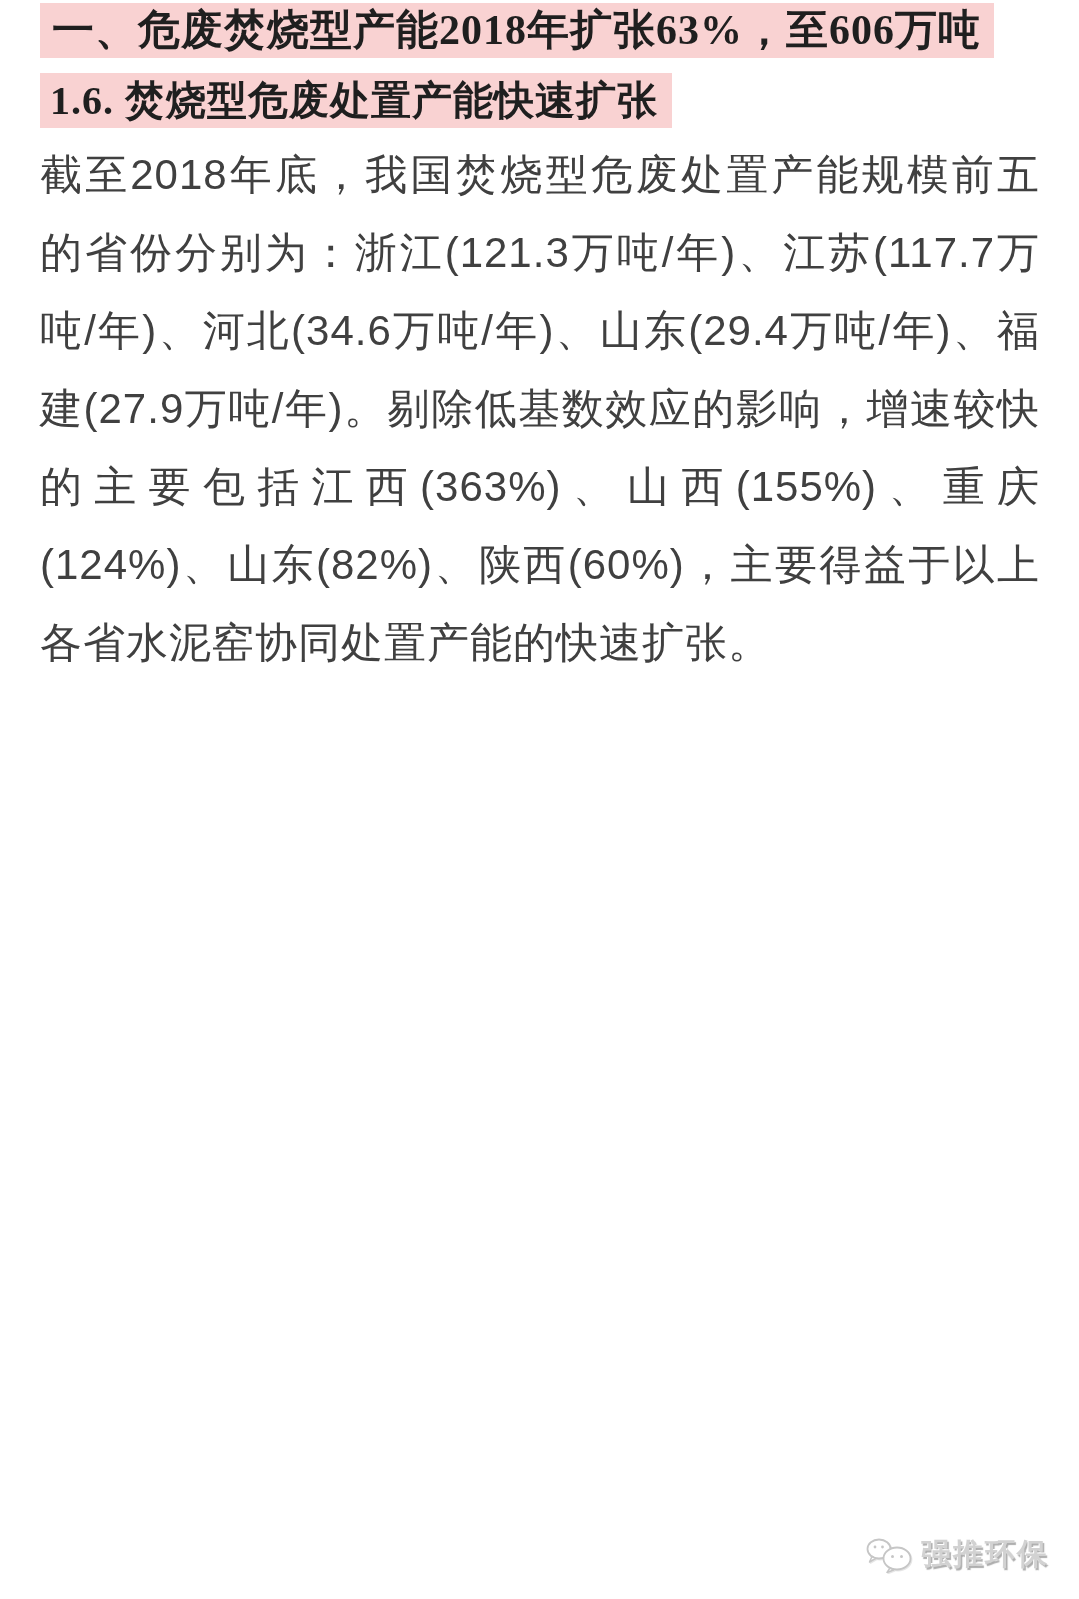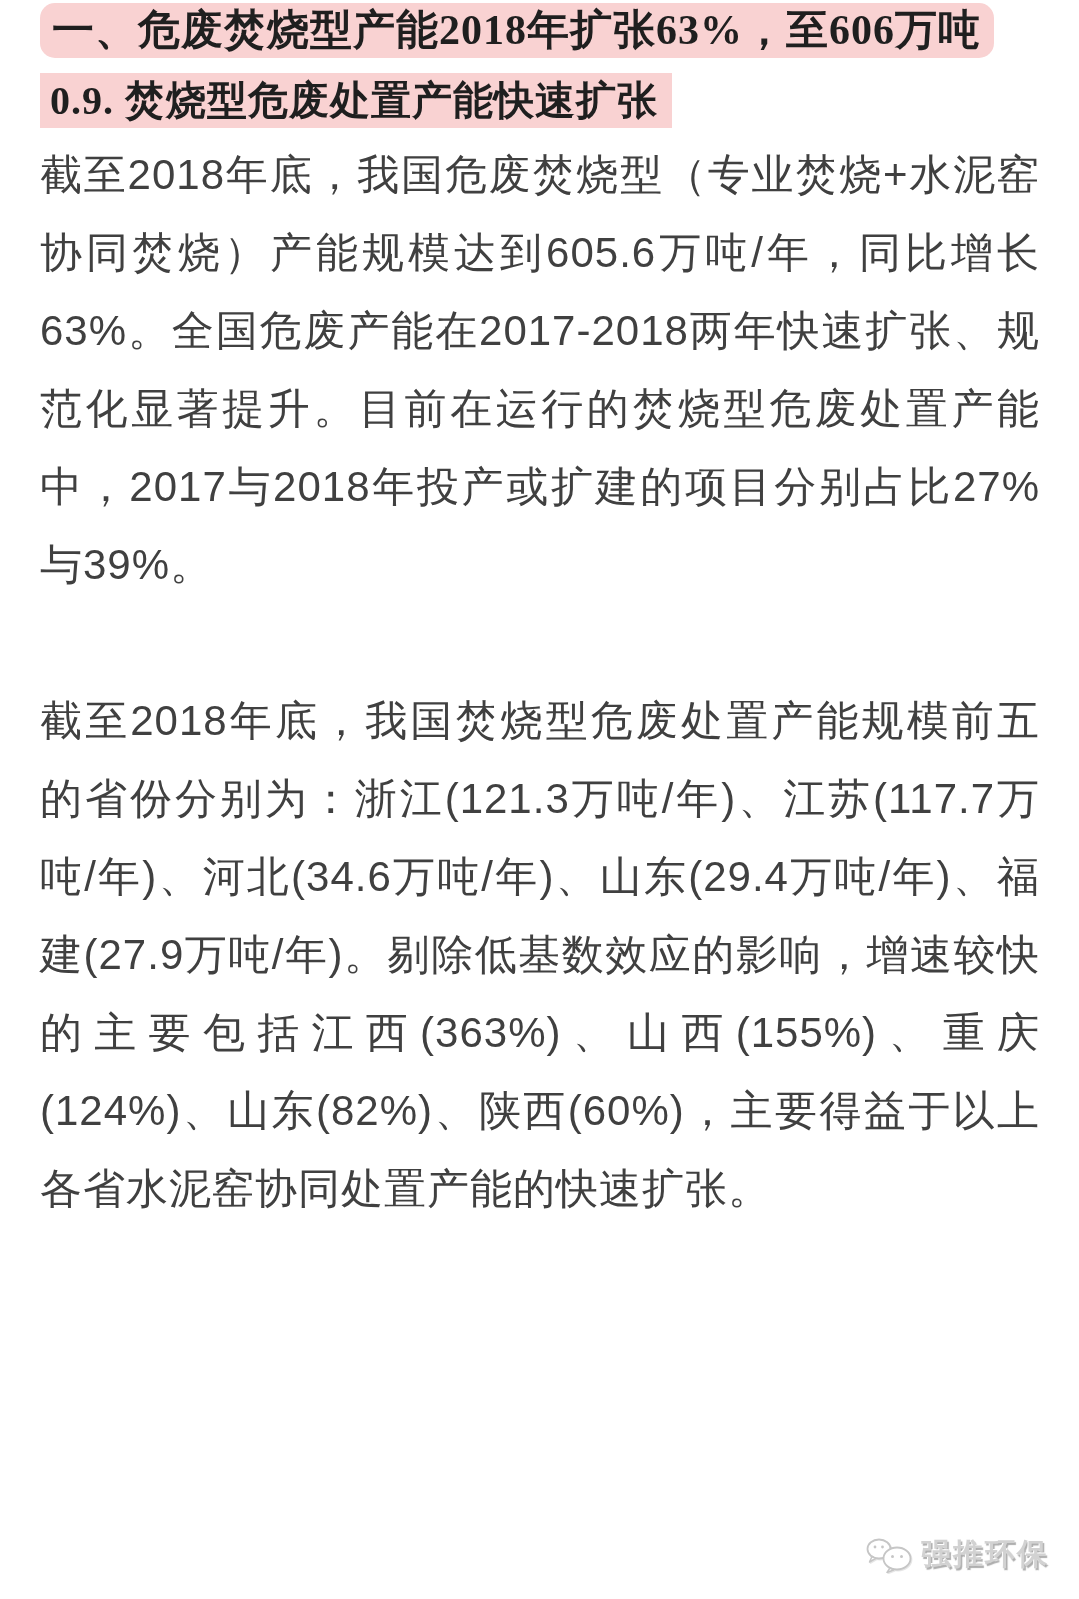--- a/index.html
+++ b/index.html
@@ -33,7 +33,6 @@
     letter-spacing: 1px;
     color: #1f1f1f;
     padding: 0 13px 0 12px;
-    border-radius: 15px;
   }
   .heading-2 {
     display: block;

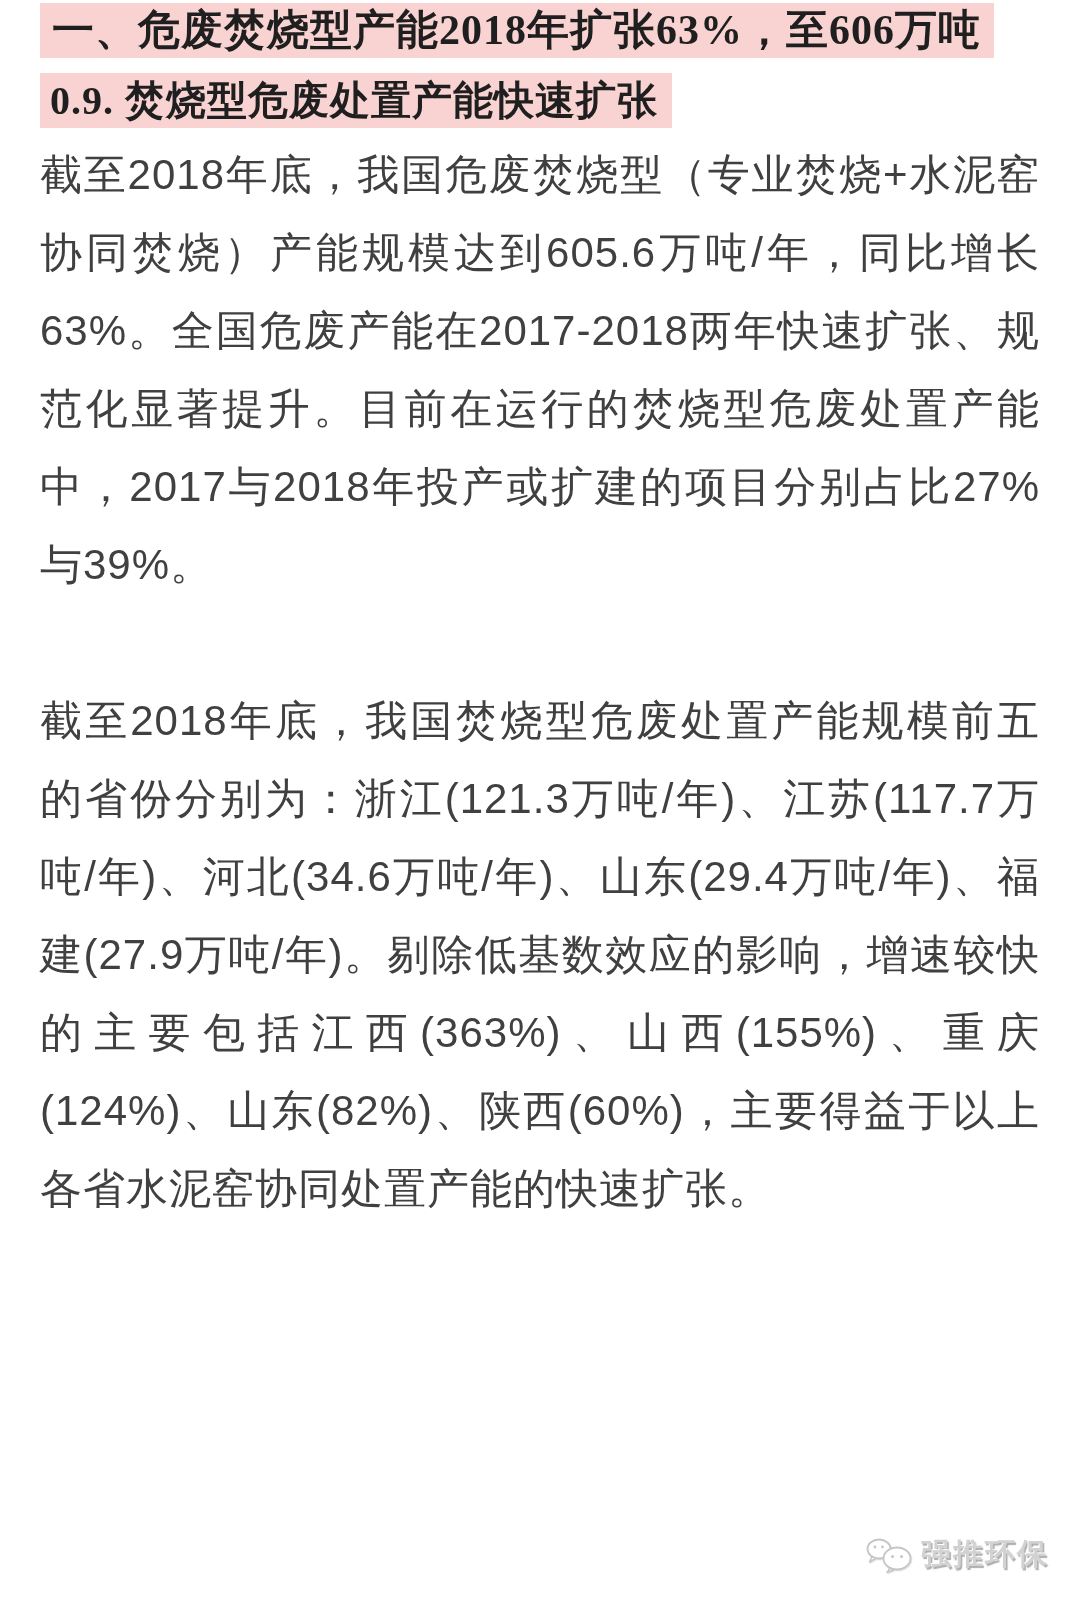--- a/index.html
+++ b/index.html
@@ -93,7 +93,7 @@
 
   <h1 class="heading-1">一、危废焚烧型产能2018年扩张63%，至606万吨</h1>
 
-  <h2 class="heading-2">0.9. 焚烧型危废处置产能快速扩张</h2>
+  <h2 class="heading-2">1.6. 焚烧型危废处置产能快速扩张</h2>
 
   <div class="content">
     <p class="body-p">截至2018年底，我国危废焚烧型（专业焚烧+水泥窑协同焚烧）产能规模达到605.6万吨/年，同比增长63%。全国危废产能在2017-2018两年快速扩张、规范化显著提升。目前在运行的焚烧型危废处置产能中，2017与2018年投产或扩建的项目分别占比27%与39%。</p>

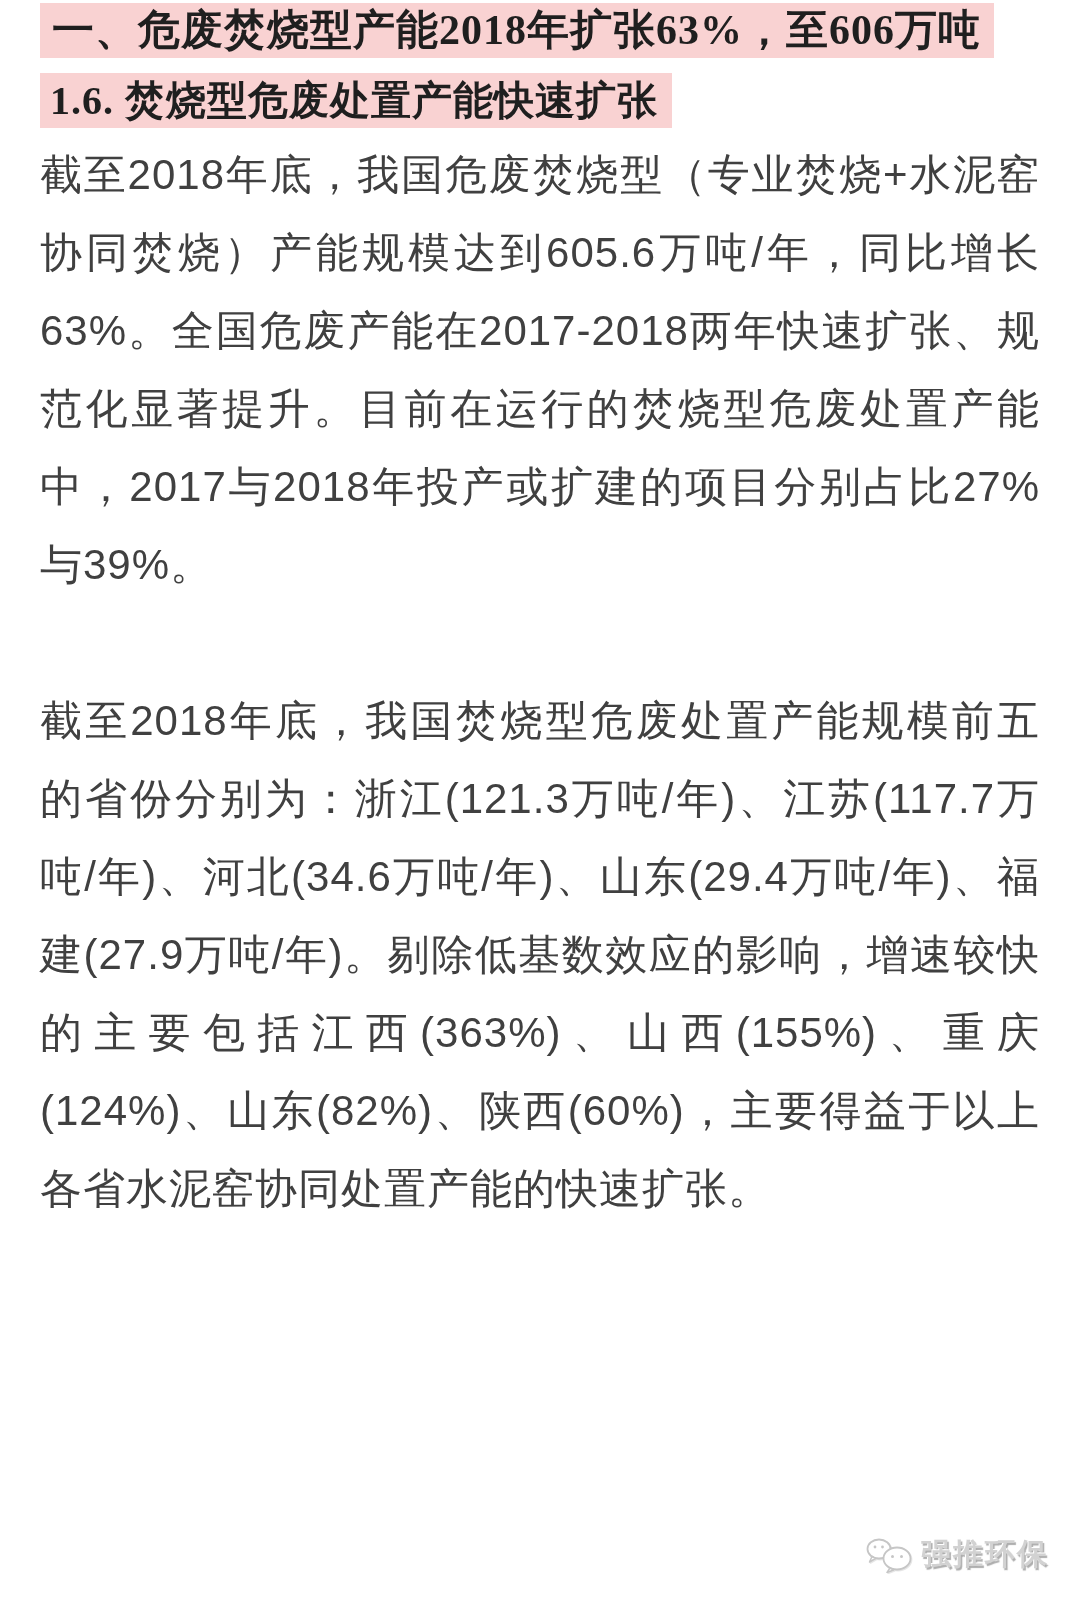--- a/index.html
+++ b/index.html
@@ -96,7 +96,6 @@
   <h2 class="heading-2">1.6. 焚烧型危废处置产能快速扩张</h2>
 
   <div class="content">
-    <p class="body-p">截至2018年底，我国危废焚烧型（专业焚烧+水泥窑协同焚烧）产能规模达到605.6万吨/年，同比增长63%。全国危废产能在2017-2018两年快速扩张、规范化显著提升。目前在运行的焚烧型危废处置产能中，2017与2018年投产或扩建的项目分别占比27%与39%。</p>
     <p class="body-p">截至2018年底，我国焚烧型危废处置产能规模前五的省份分别为：浙江(121.3万吨/年)、江苏(117.7万吨/年)、河北(34.6万吨/年)、山东(29.4万吨/年)、福建(27.9万吨/年)。剔除低基数效应的影响，增速较快的主要包括江西(363%)、山西(155%)、重庆(124%)、山东(82%)、陕西(60%)，主要得益于以上各省水泥窑协同处置产能的快速扩张。</p>
   </div>
 

